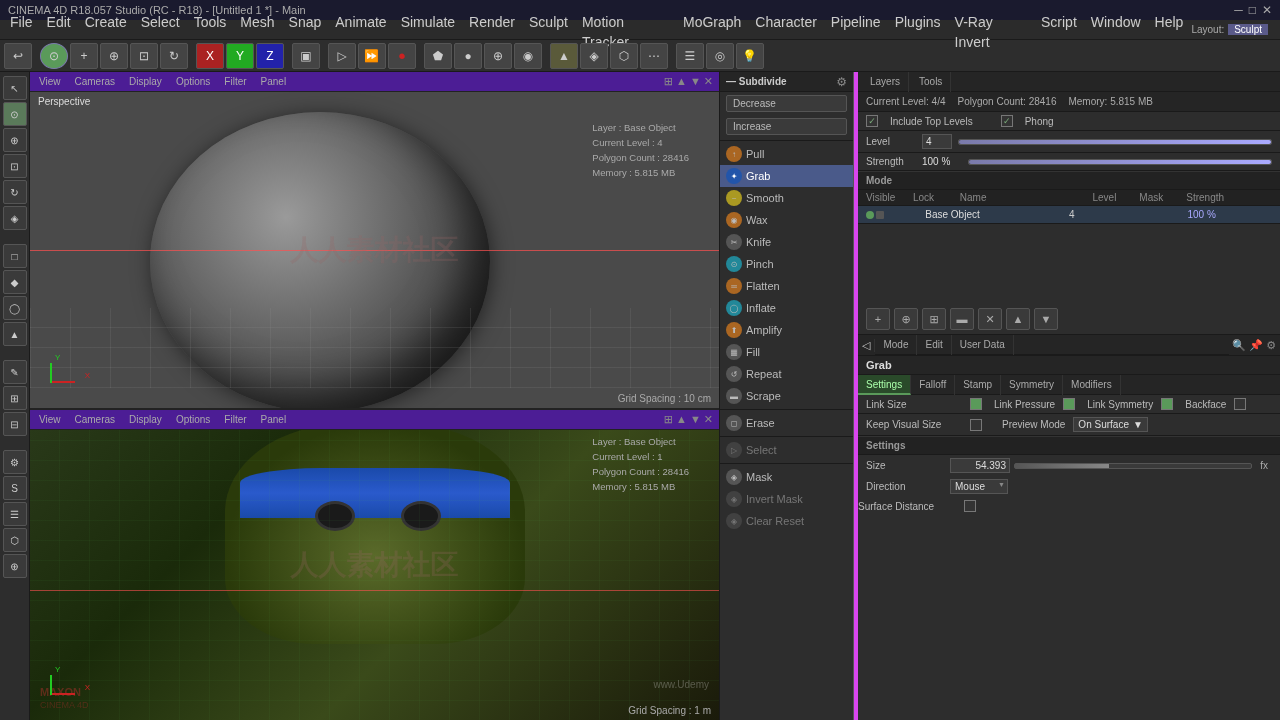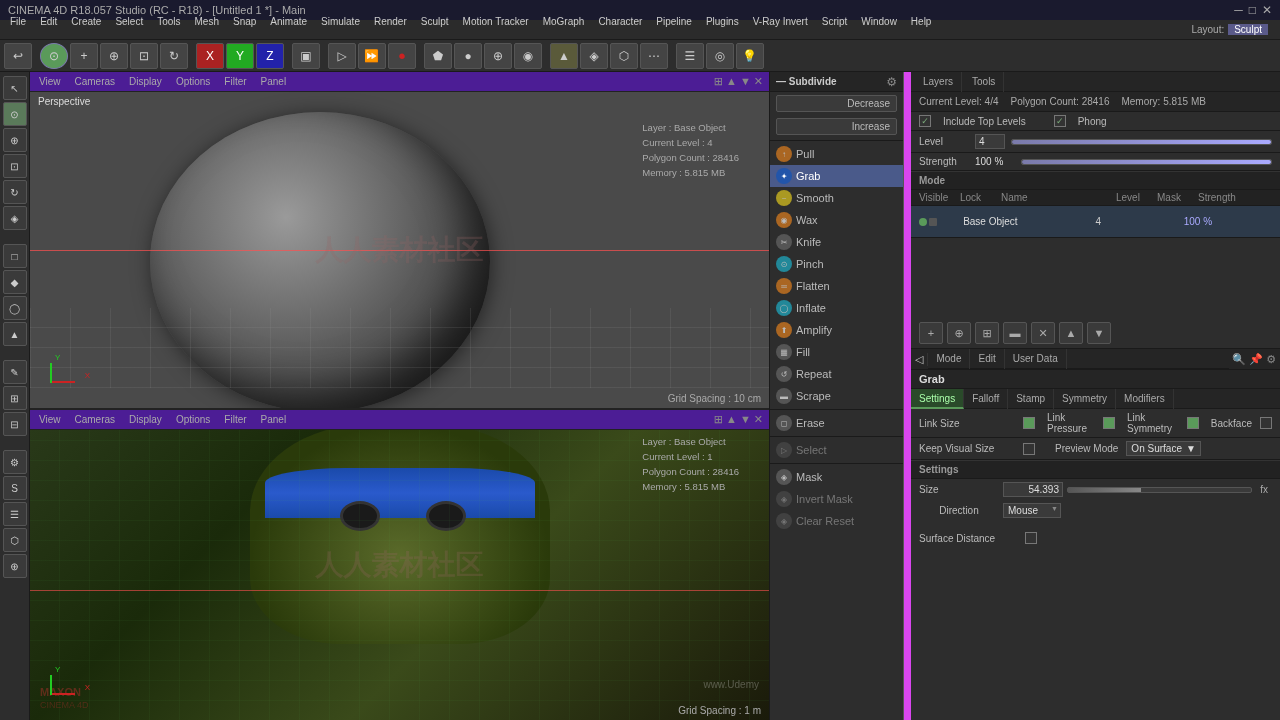--- a/index.html
+++ b/index.html
@@ -18,7 +18,7 @@
       height: 20px; background: #2b2b2b; display: flex; align-items: center; padding: 0 4px;
       border-bottom: 1px solid #1a1a1a; gap: 2px;
     }
-    .menu-item { padding: 0 6px; height: 36px; line-height: 20px; cursor: pointer; color: #ccc; font-size: 10px; }
+    .menu-item { padding: 0 6px; height: 36px; line-height: 20px; cursor: pointer; color: #ccc; font-size: 14px; }
 
     
     #toolbar {

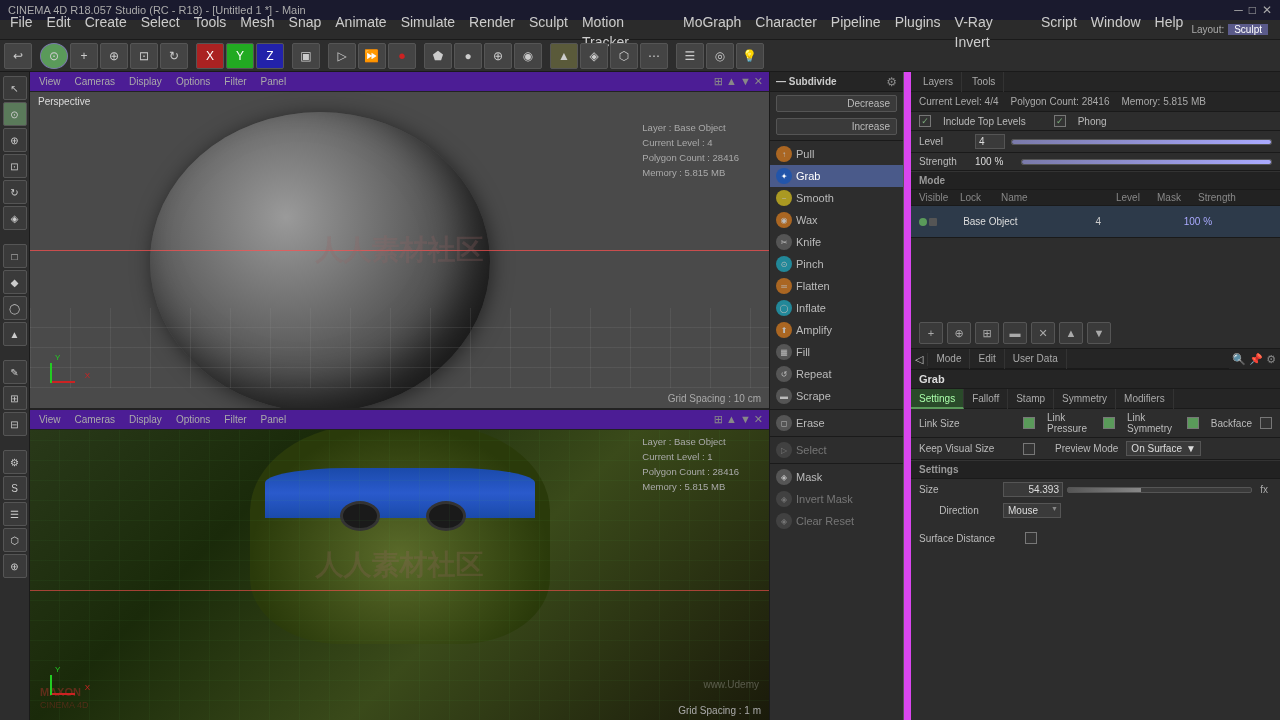--- a/index.html
+++ b/index.html
@@ -174,7 +174,7 @@
 
     
     #right-panel {
-      width: 376px; background: #2d2d2d; border-left: 7px solid #d946ef;
+      width: 426px; background: #2d2d2d; border-left: 4px solid #d946ef;
       display: flex; flex-direction: column; overflow: hidden;
     }
 

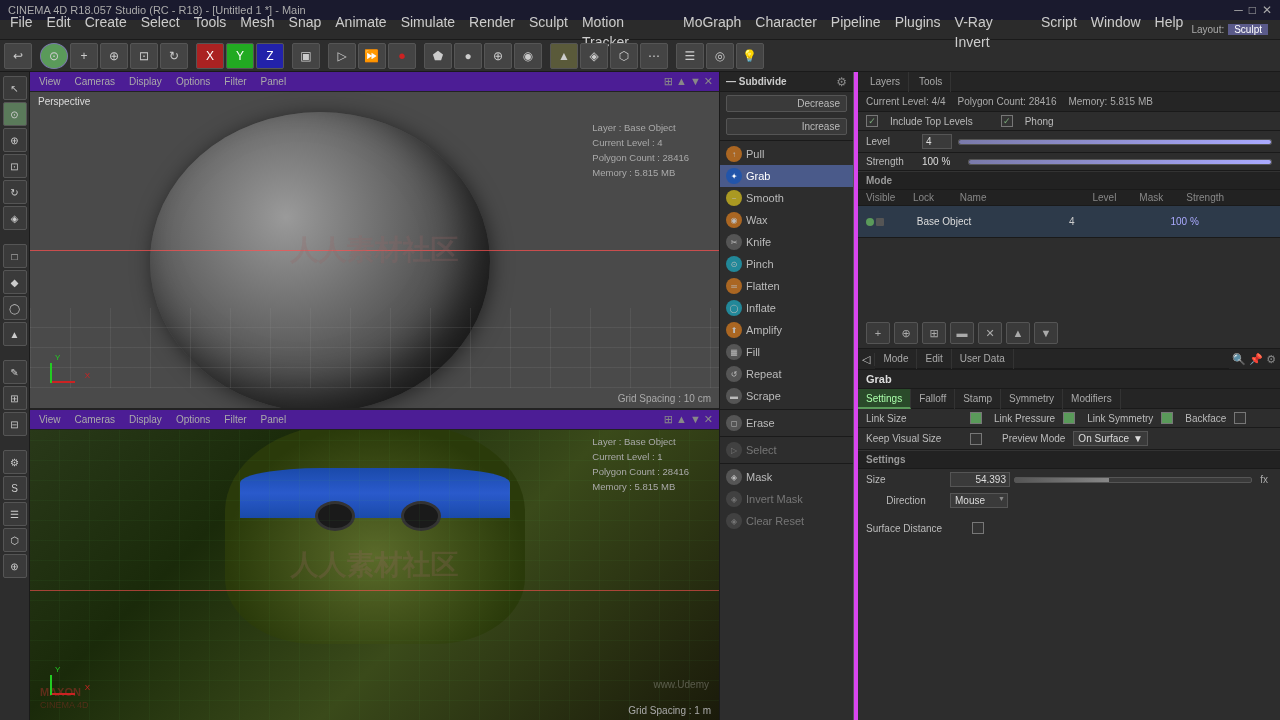--- a/index.html
+++ b/index.html
@@ -169,7 +169,7 @@
     .bp-divider { height: 1px; background: #1a1a1a; margin: 2px 0; }
     .bp-subdiv-btn {
       margin: 3px 6px; padding: 2px 6px; background: #3a3a3a; border: 1px solid #555;
-      color: #bbb; font-size: 10px; cursor: pointer; text-align: right; border-radius: 2px;
+      color: #bbb; font-size: 10px; cursor: pointer; text-align: left; border-radius: 2px;
     }
 
     

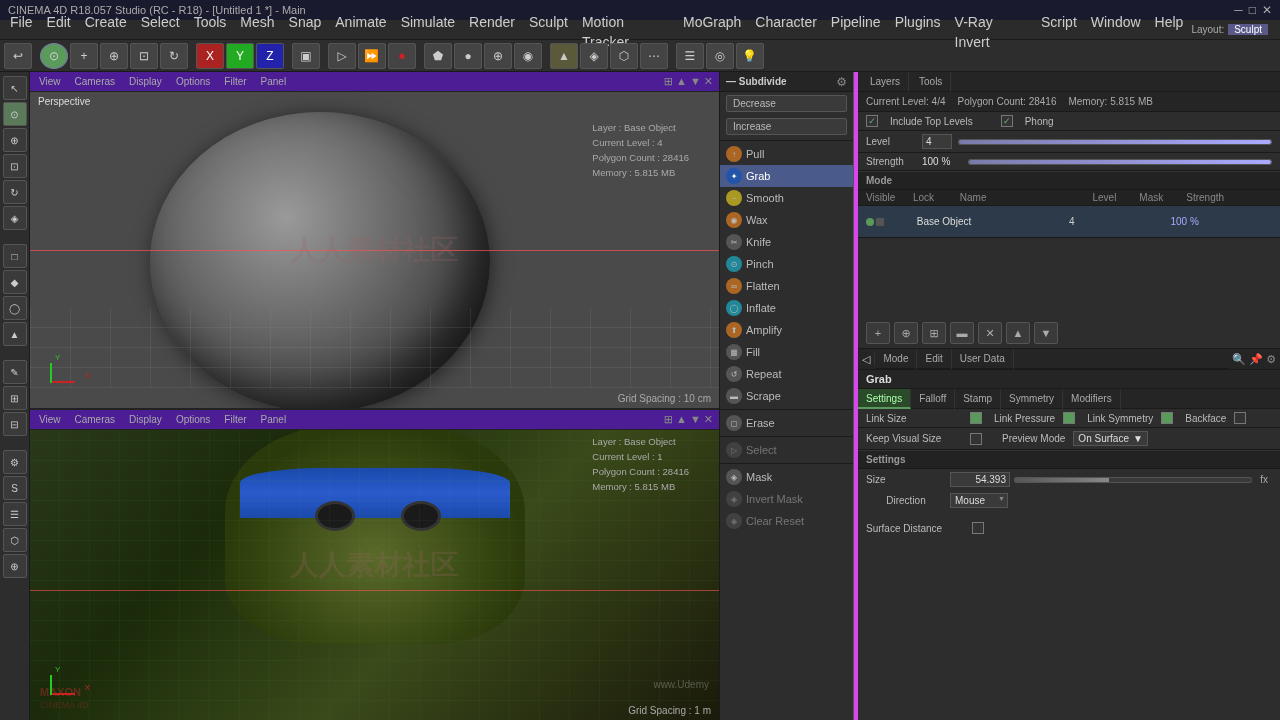--- a/index.html
+++ b/index.html
@@ -218,8 +218,8 @@
 
     
     .table-row-item {
-      display: flex; align-items: center; padding: 10px 8px; background: #2d3a4a; font-size: 10px; color: #ccc;
-      gap: 0; border-bottom: 1px solid #1a1a1a; cursor: pointer;
+      display: flex; align-items: center; padding: 3px 8px; background: #2d3a4a; font-size: 10px; color: #ccc;
+      gap: 17px; border-bottom: 1px solid #1a1a1a; cursor: pointer;
     }
     .tr-vis { flex: 1; display: flex; gap: 2px; }
     .vis-dot { width: 8px; height: 8px; background: #5a9a5a; border-radius: 50%; }

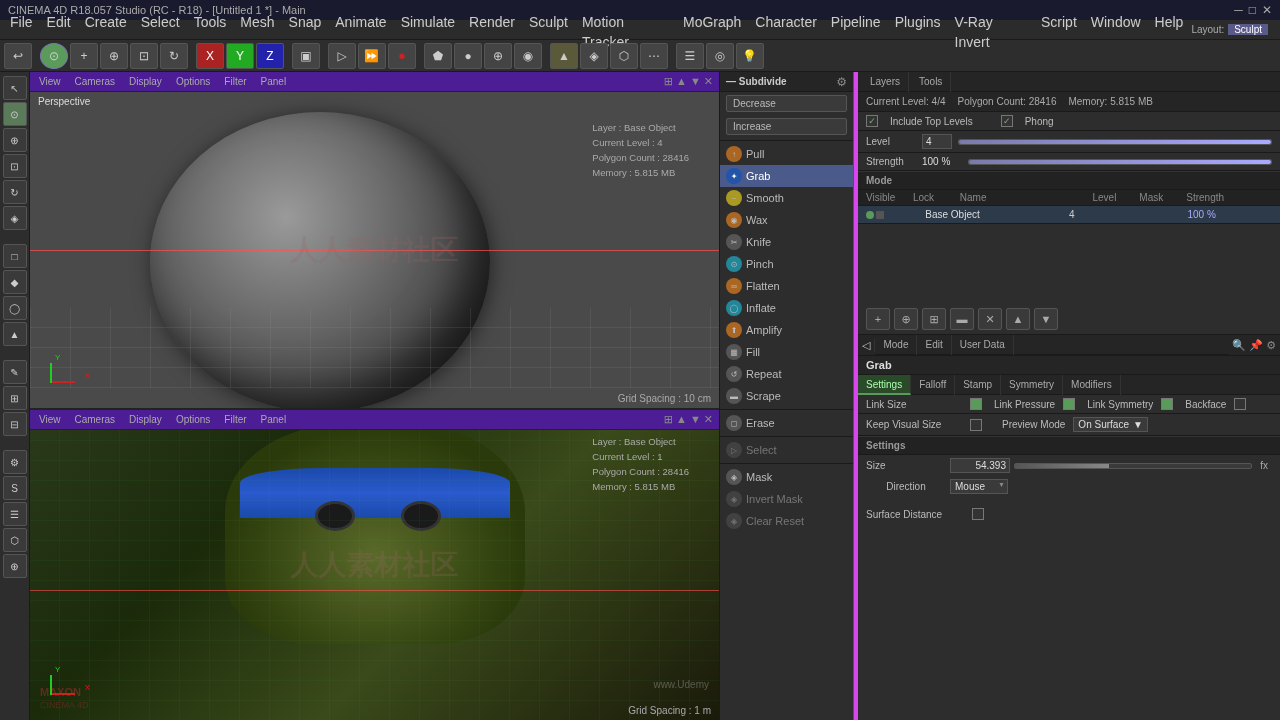--- a/index.html
+++ b/index.html
@@ -293,7 +293,7 @@
     .dir-row {
       display: flex; align-items: center; padding: 3px 8px; gap: 4px; font-size: 10px; color: #bbb;
     }
-    .dir-label { width: 80px; flex-shrink: 0; text-align: center; }
+    .dir-label { width: 80px; flex-shrink: 0; }
     .dir-select {
       background: #3a3a3a; border: 1px solid #555; color: #ddd; font-size: 10px; padding: 1px 4px;
       cursor: pointer; appearance: none; padding-right: 16px; position: relative;

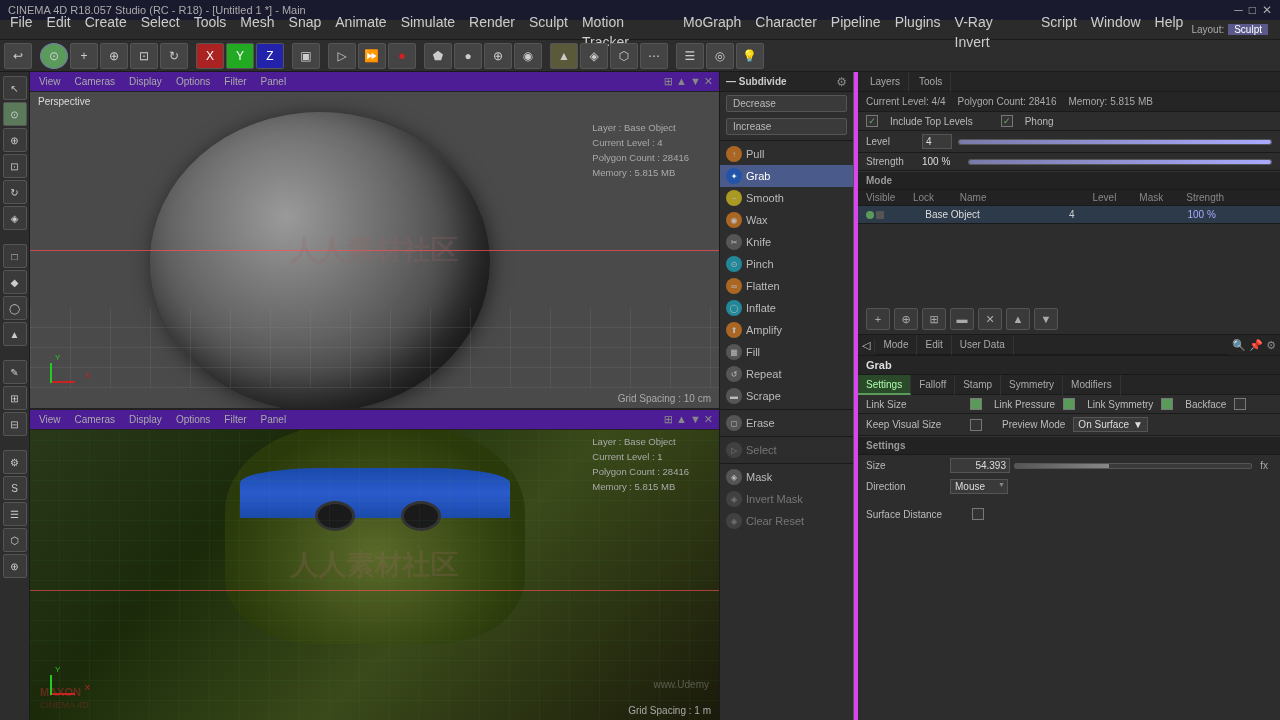--- a/index.html
+++ b/index.html
@@ -300,7 +300,7 @@
     }
     .dir-select-wrap { position: relative; display: inline-block; }
     .dir-select-wrap::after { content: '▼'; position: absolute; right: 3px; top: 2px; font-size: 7px; color: #888; pointer-events: none; }
-    .surf-dist-row { display: flex; align-items: center; padding: 3px 8px; gap: 6px; font-size: 10px; color: #bbb; margin-top: 8px; }
+    .surf-dist-row { display: flex; align-items: center; padding: 3px 0; gap: 6px; font-size: 10px; color: #bbb; }
     .sd-label { width: 100px; flex-shrink: 0; }
     .sd-check { width: 12px; height: 12px; border: 1px solid #777; background: #333; cursor: pointer; }
 

